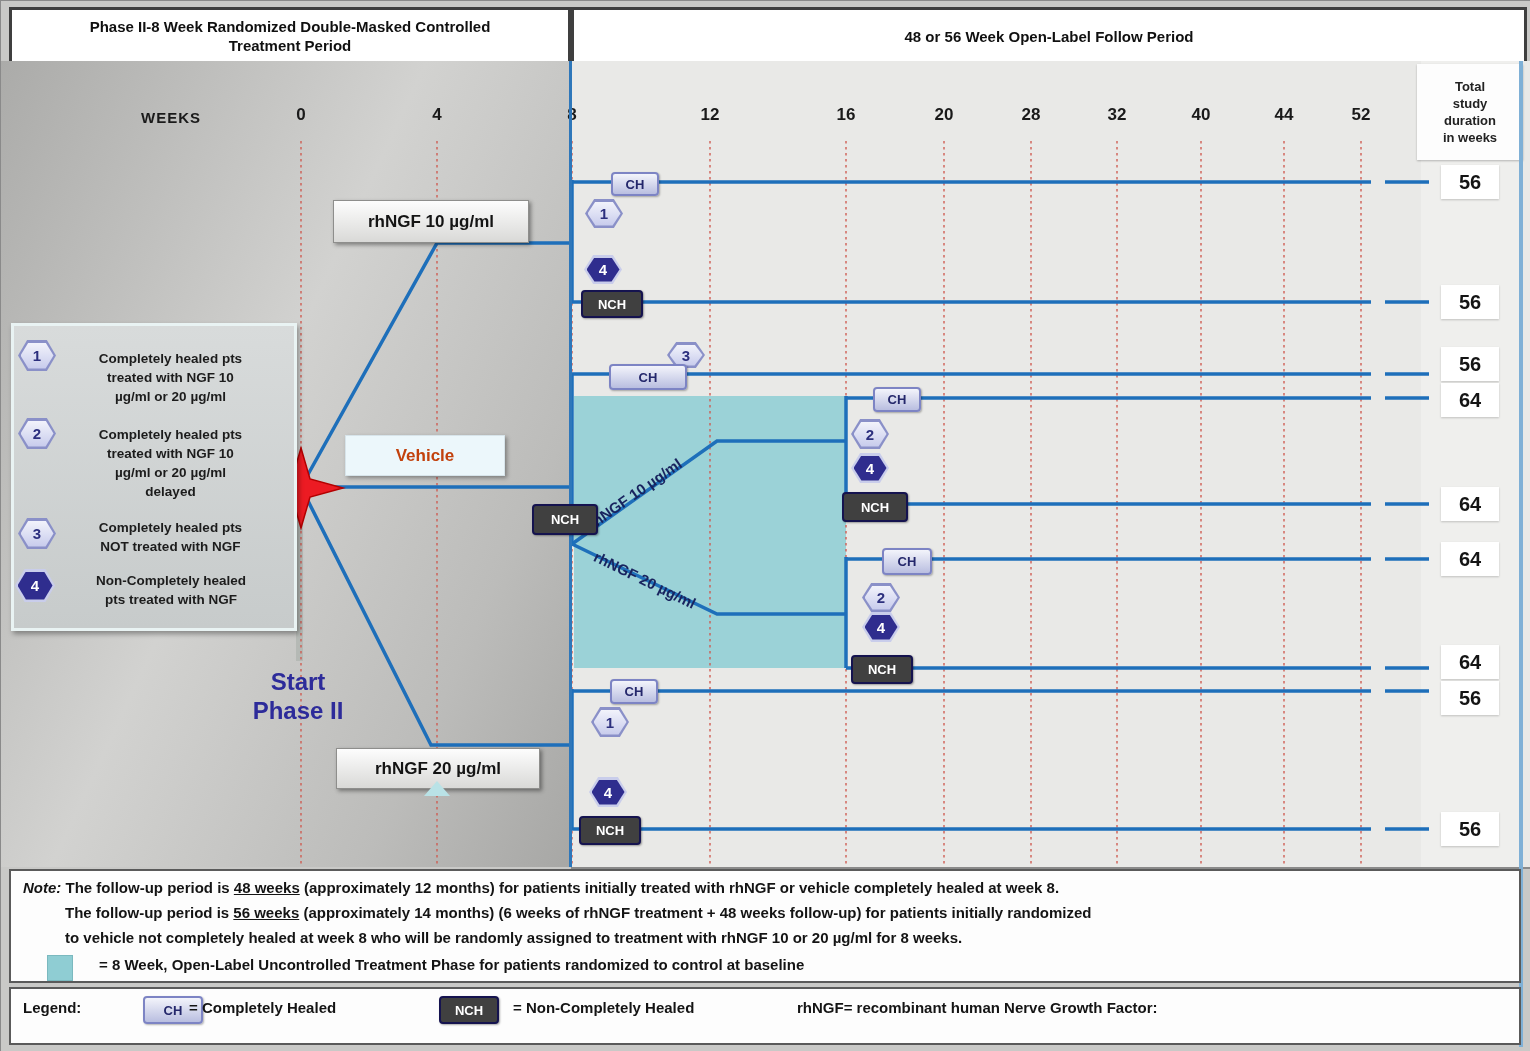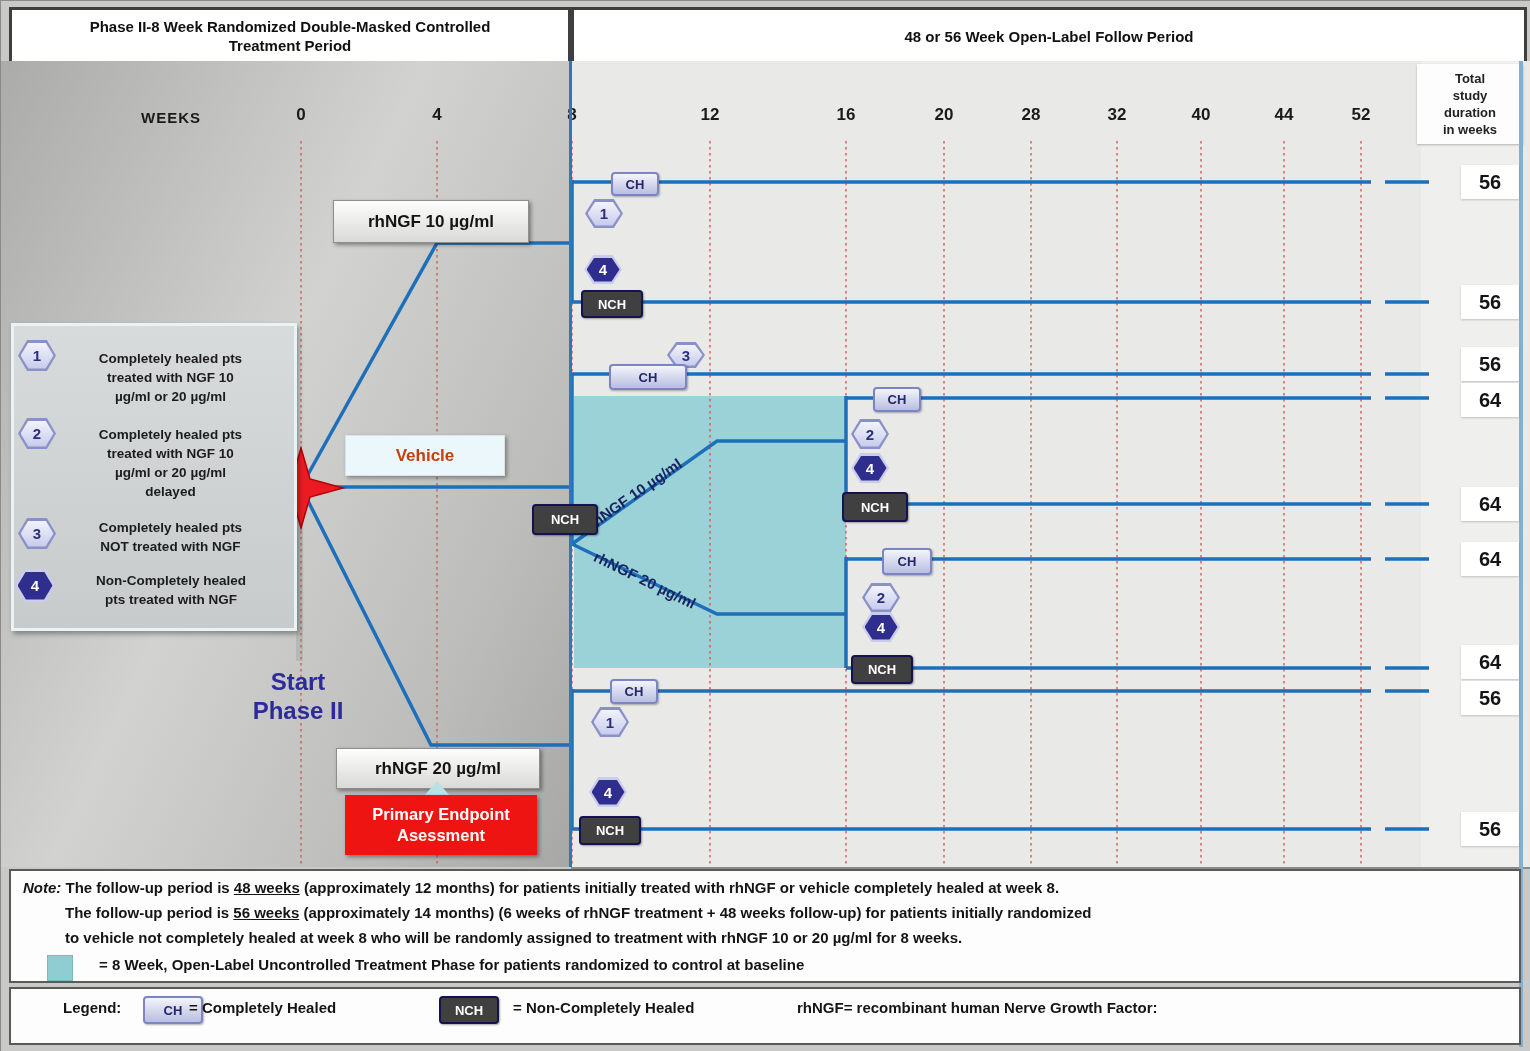--- a/index.html
+++ b/index.html
@@ -17,7 +17,7 @@
   .panel-right{position:absolute;left:570px;top:60px;width:960px;height:806px;
     background:#e9e9e7;border-bottom:2px solid #8a8a8a;}
   .dur-col{position:absolute;left:1420px;top:60px;width:100px;height:806px;background:#efefed;}
-  .dur-title{position:absolute;left:1416px;top:63px;width:106px;height:80px;background:#fdfdfd;
+  .dur-title{position:absolute;left:1416px;top:63px;width:106px;height:96px;background:#fdfdfd;
     display:flex;align-items:center;justify-content:center;text-align:center;
     font-size:13px;color:#222;white-space:pre-line;line-height:17px;box-shadow:0 1px 2px rgba(0,0,0,.25);}
   .weeks-label{position:absolute;left:140px;top:108px;font-size:15px;letter-spacing:1px;color:#1a1a1a;}

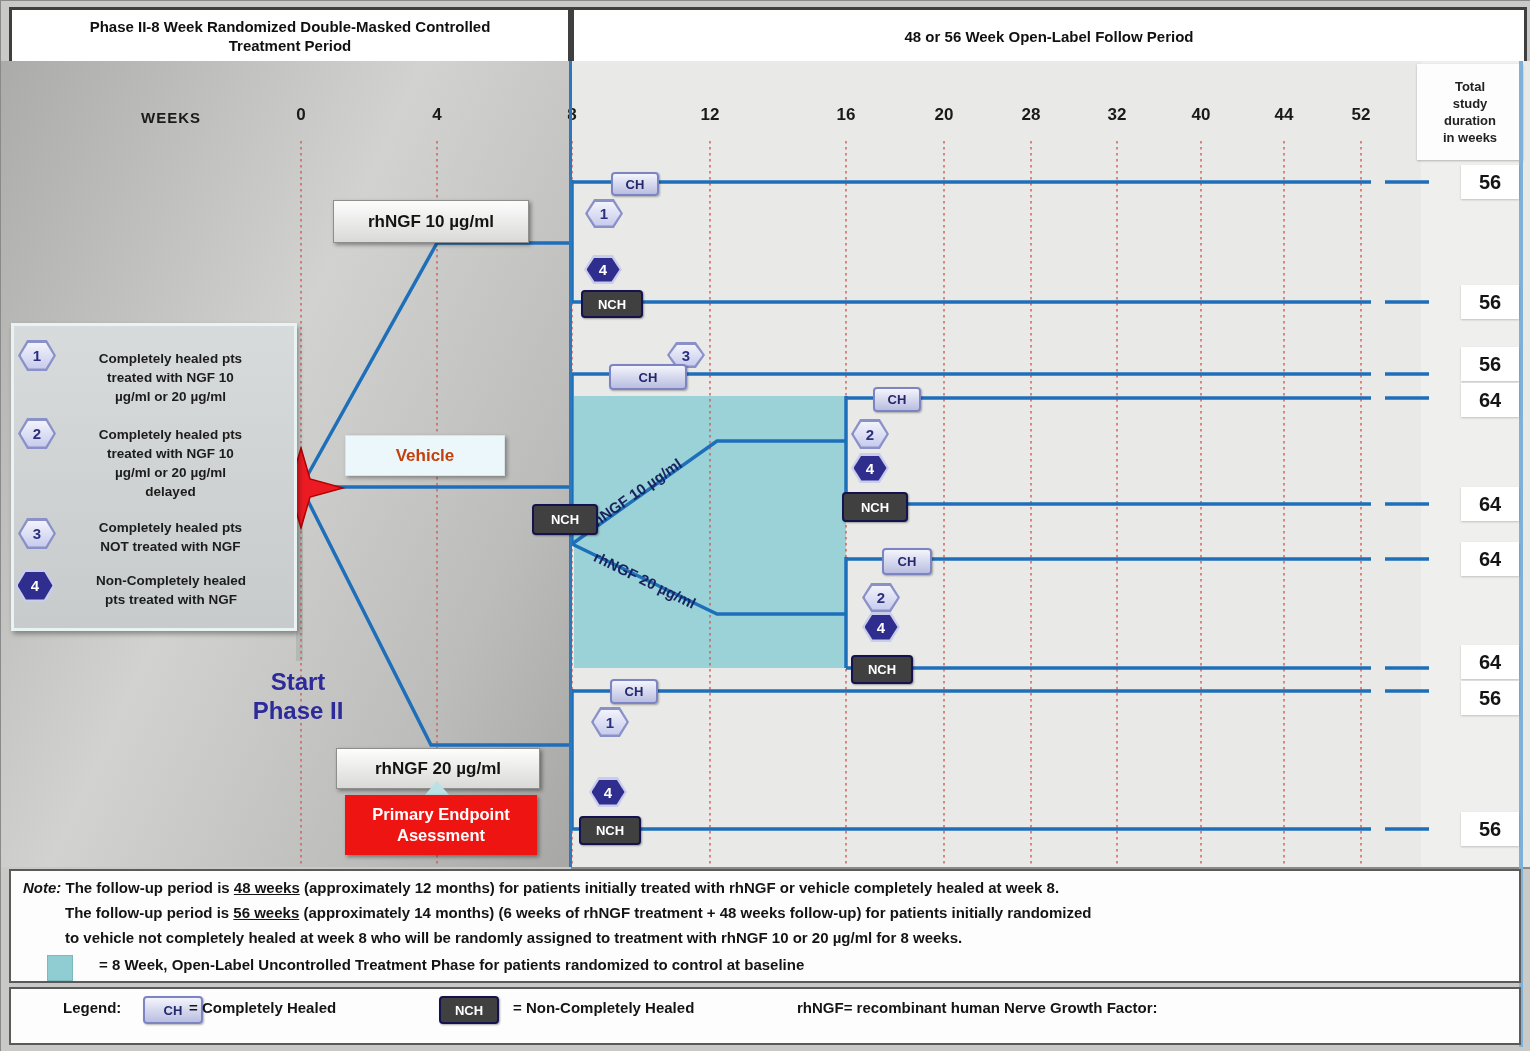--- a/index.html
+++ b/index.html
@@ -61,7 +61,7 @@
   
   .dur{position:absolute;left:1440px;width:58px;height:34px;background:#fff;
     display:flex;align-items:center;justify-content:center;font-size:20px;color:#141414;
-    box-shadow:0 1px 2px rgba(0,0,0,.2);margin-left:20px;}
+    box-shadow:0 1px 2px rgba(0,0,0,.2);}
   
   .notes{position:absolute;left:8px;top:868px;width:1512px;height:114px;background:#fdfdfd;
     border:2px solid #5a5a5a;box-sizing:border-box;font-size:15px;color:#141414;}

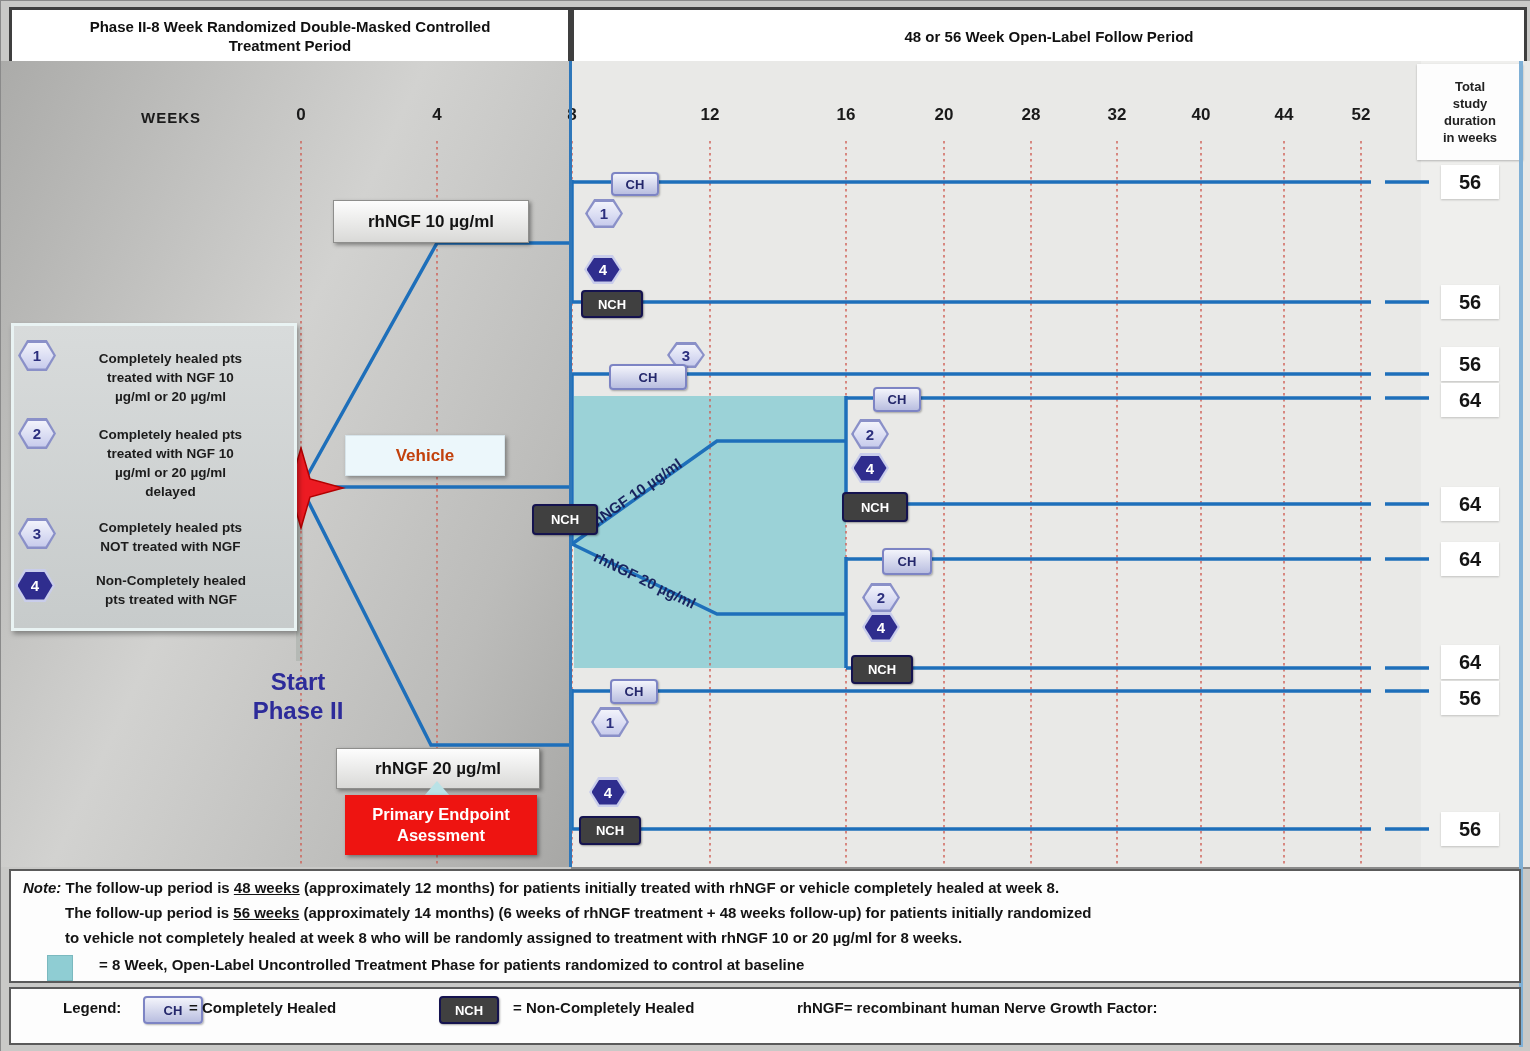--- a/index.html
+++ b/index.html
@@ -187,8 +187,6 @@
   <div class="start-label">Start
 Phase II</div>
   <div class="uparrow" style="left:423px;top:780px;"></div>
-  <div class="redbox" style="left:344px;top:794px;width:192px;height:60px;">Primary Endpoint
-Asessment</div>
 
   <div class="diag-label" style="left:588px;top:516px;transform:rotate(-35deg);transform-origin:0 50%;">rhNGF 10 µg/ml</div>
   <div class="diag-label" style="left:594px;top:546px;transform:rotate(26deg);transform-origin:0 50%;">rhNGF 20 µg/ml</div>

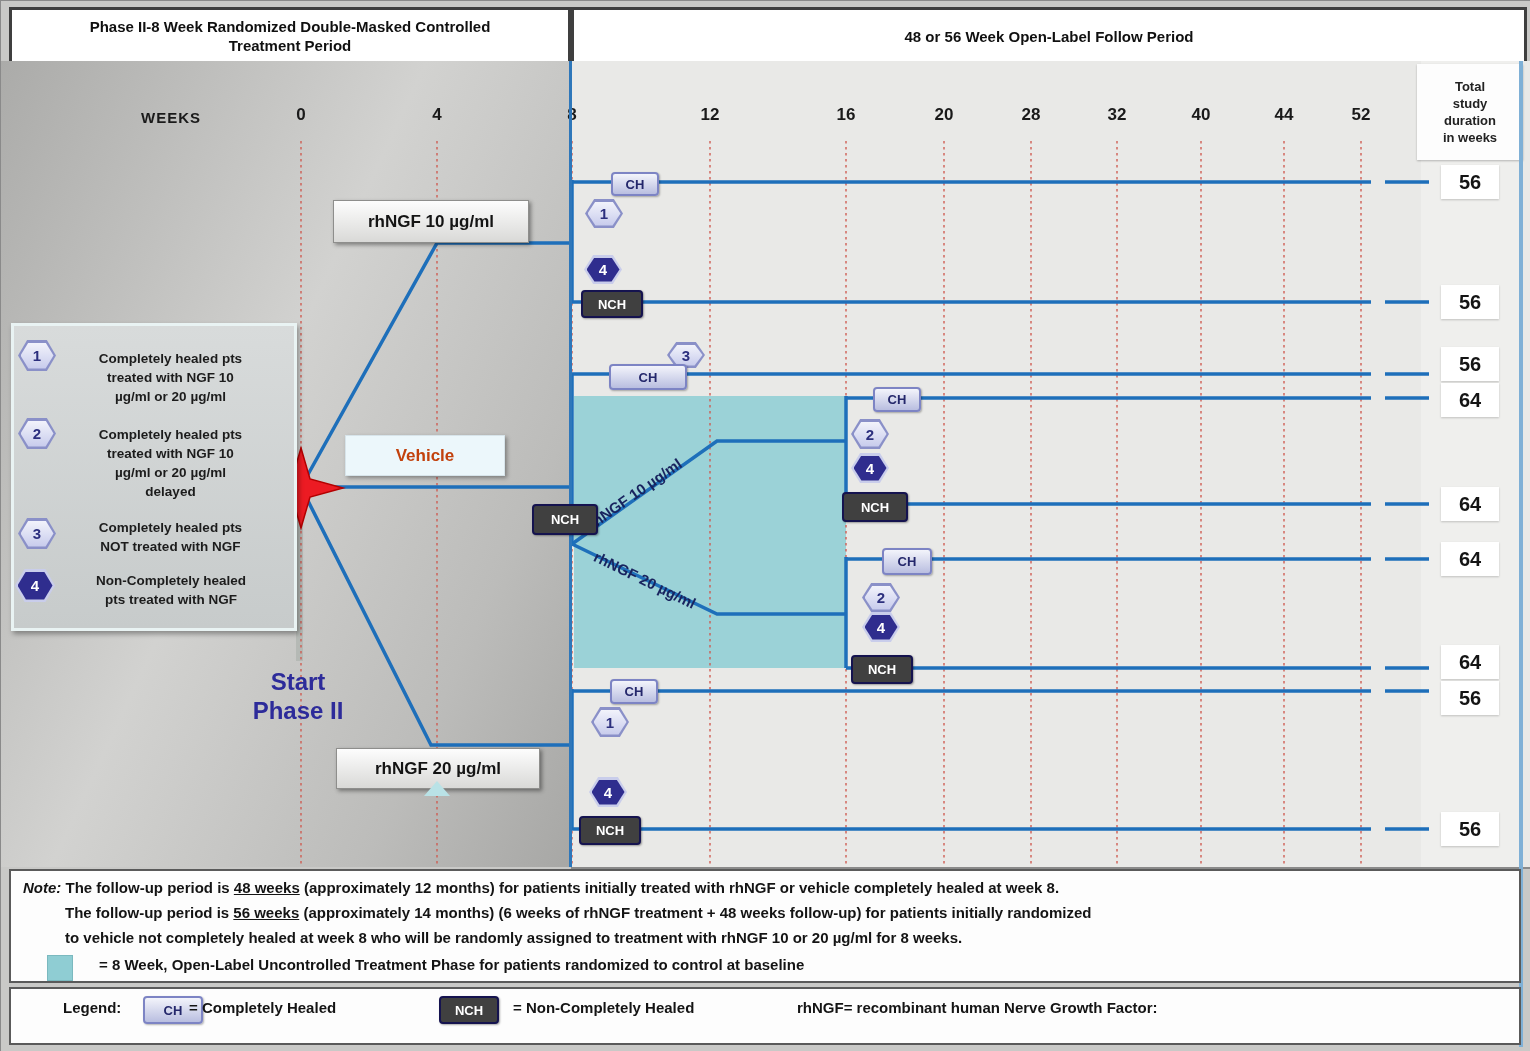--- a/index.html
+++ b/index.html
@@ -261,7 +261,7 @@
   </div>
 
   <div class="legendbar">
-    <div class="abs" style="left:12px;top:10px;margin-left:40px;">Legend:</div>
+    <div class="abs" style="left:12px;top:10px;">Legend:</div>
     <div class="chb" style="left:104px;top:7px;width:56px;height:24px;">CH</div>
     <div class="abs" style="left:178px;top:10px;">= Completely Healed</div>
     <div class="nchb" style="left:428px;top:7px;width:56px;height:24px;">NCH</div>

